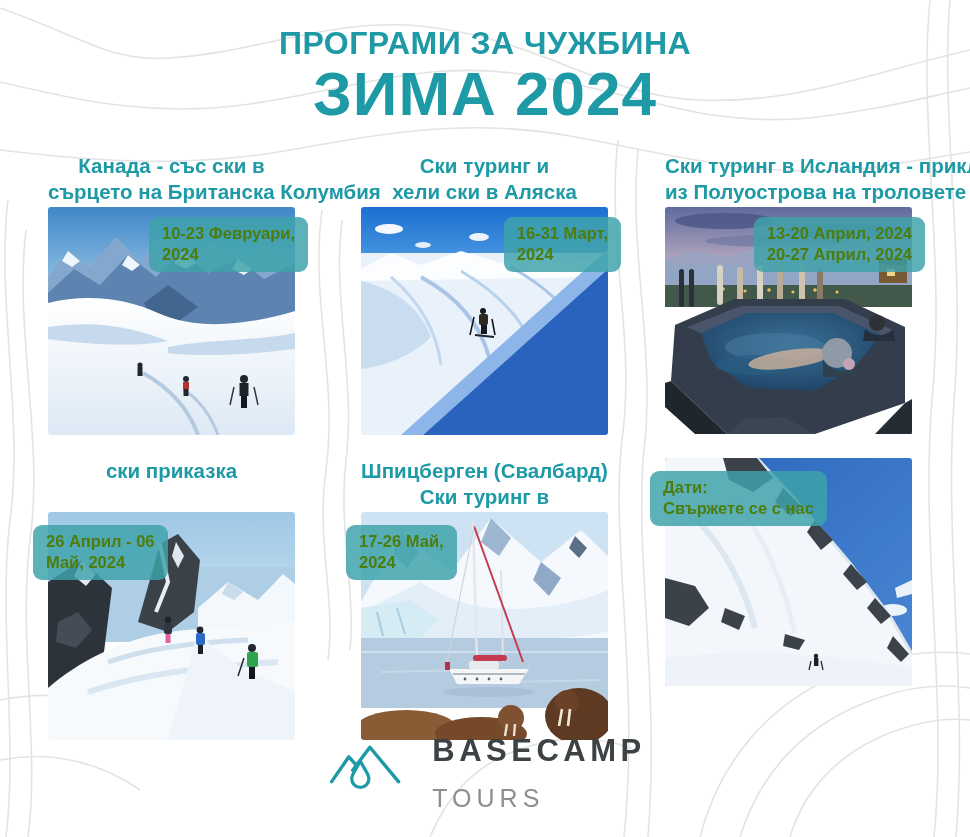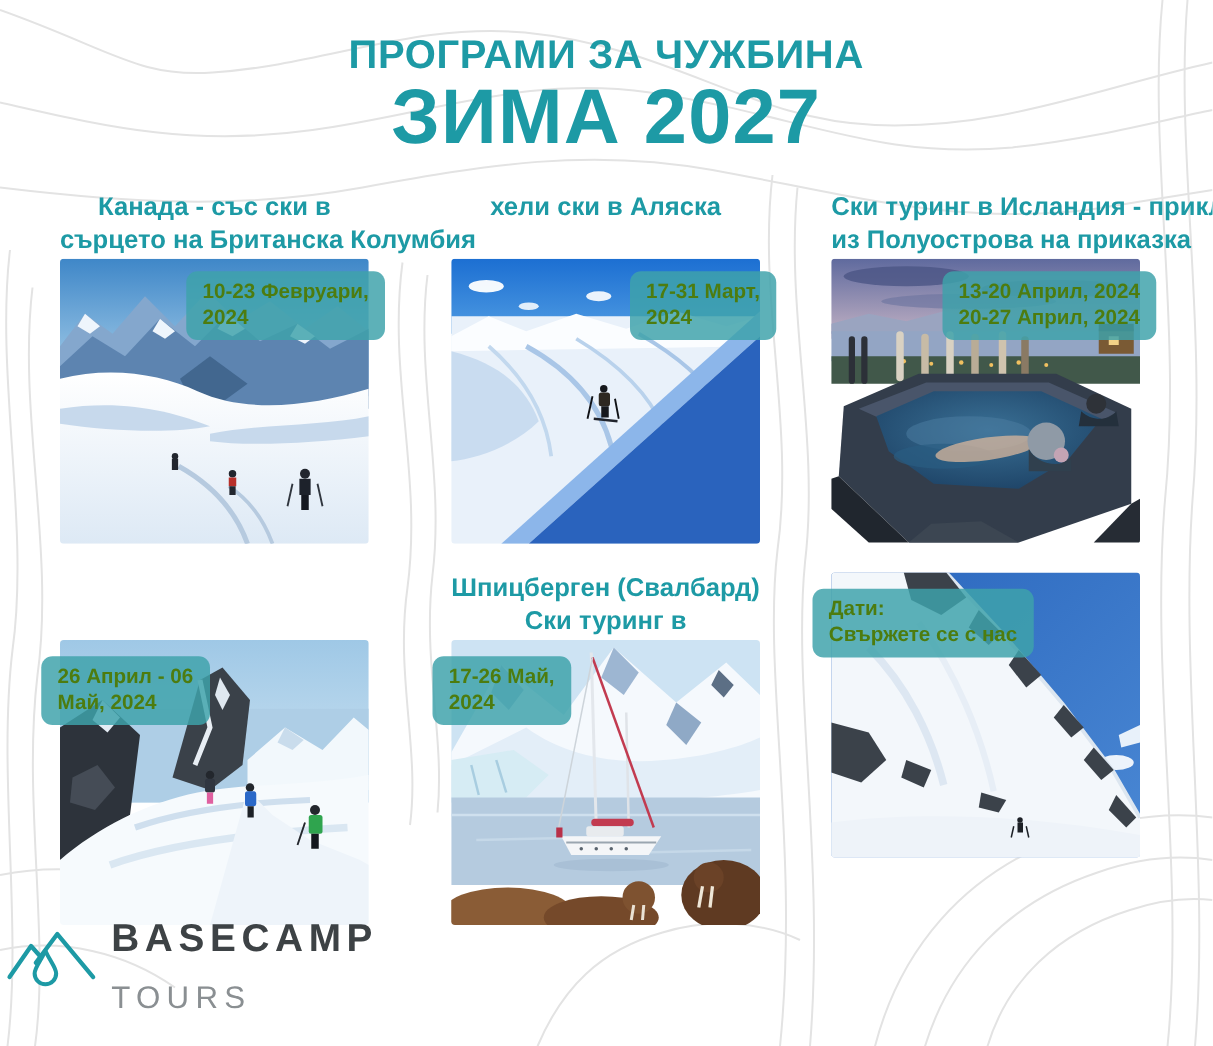--- a/index.html
+++ b/index.html
@@ -97,7 +97,7 @@
 
   <div class="header">
     <div class="subtitle">ПРОГРАМИ ЗА ЧУЖБИНА</div>
-    <div class="title">ЗИМА 2027</div>
+    <div class="title">ЗИМА 2024</div>
   </div>
 
   <article class="card c1">

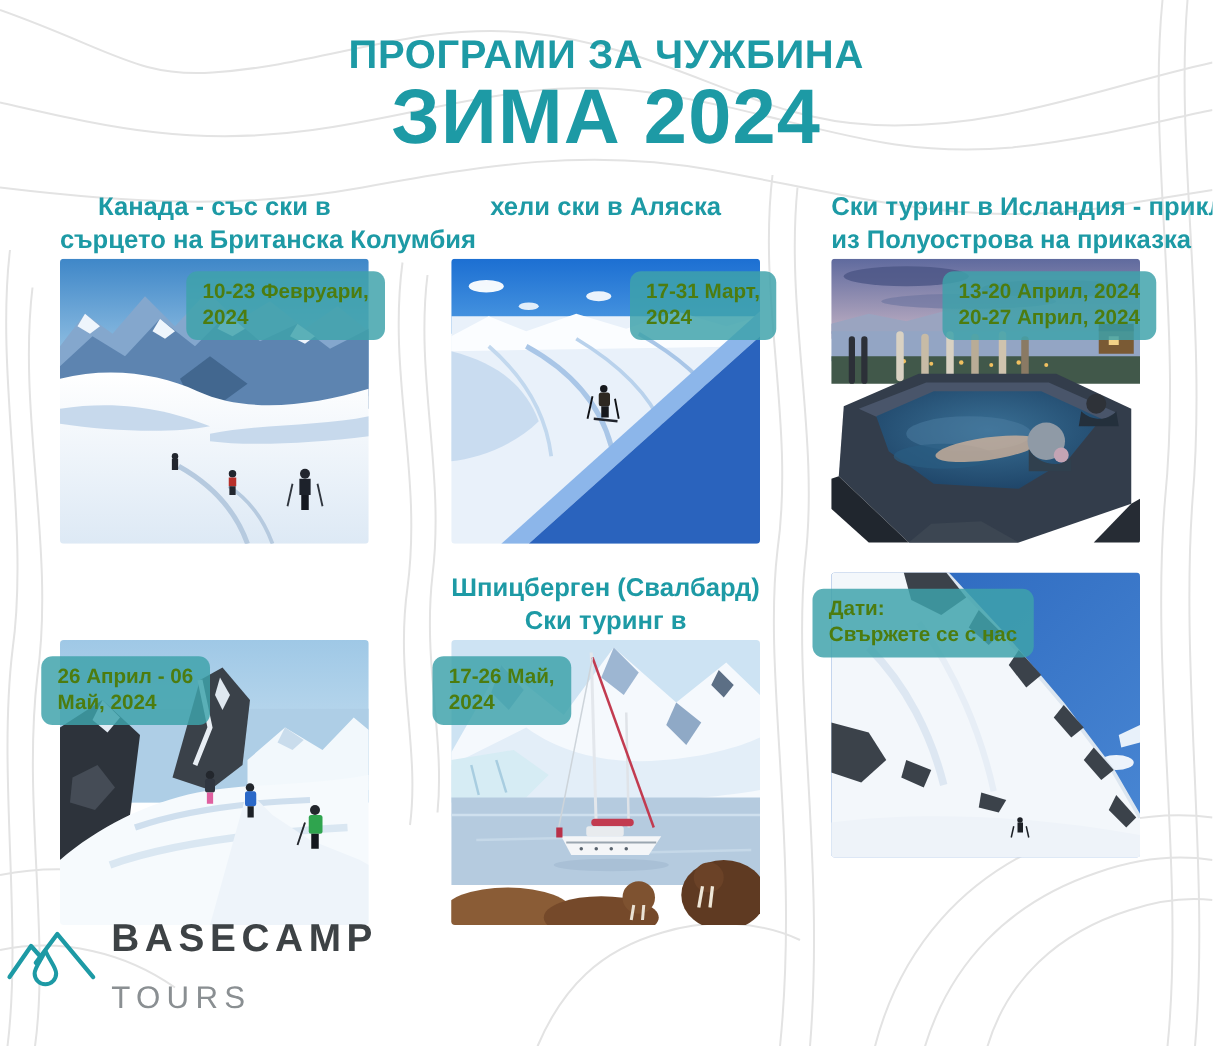--- a/index.html
+++ b/index.html
@@ -152,6 +152,7 @@
 
   <article class="card c2">
     <h2 class="card-title">
+      <span>Ски туринг и</span>
       <span>хели ски в Аляска</span>
     </h2>
     <div class="photo-wrap">

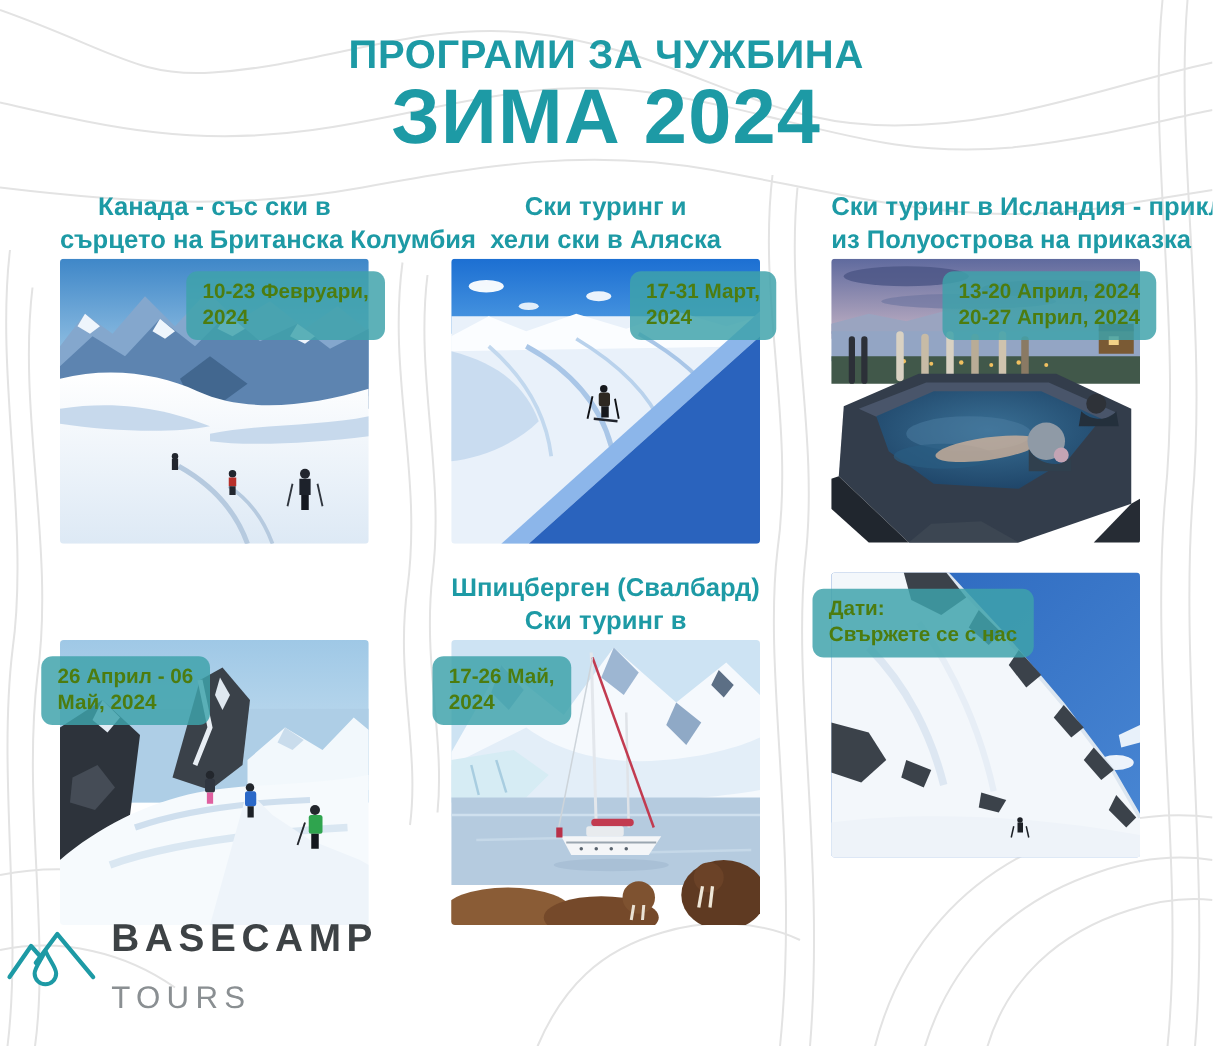--- a/index.html
+++ b/index.html
@@ -195,7 +195,7 @@
   <article class="card c3">
     <h2 class="card-title">
       <span>Ски туринг в Исландия - приключение</span>
-      <span>из Полуострова на приказка</span>
+      <span>из Полуострова на троловете</span>
     </h2>
     <div class="photo-wrap">
       <svg class="photo" viewBox="0 0 247 228" preserveAspectRatio="none">

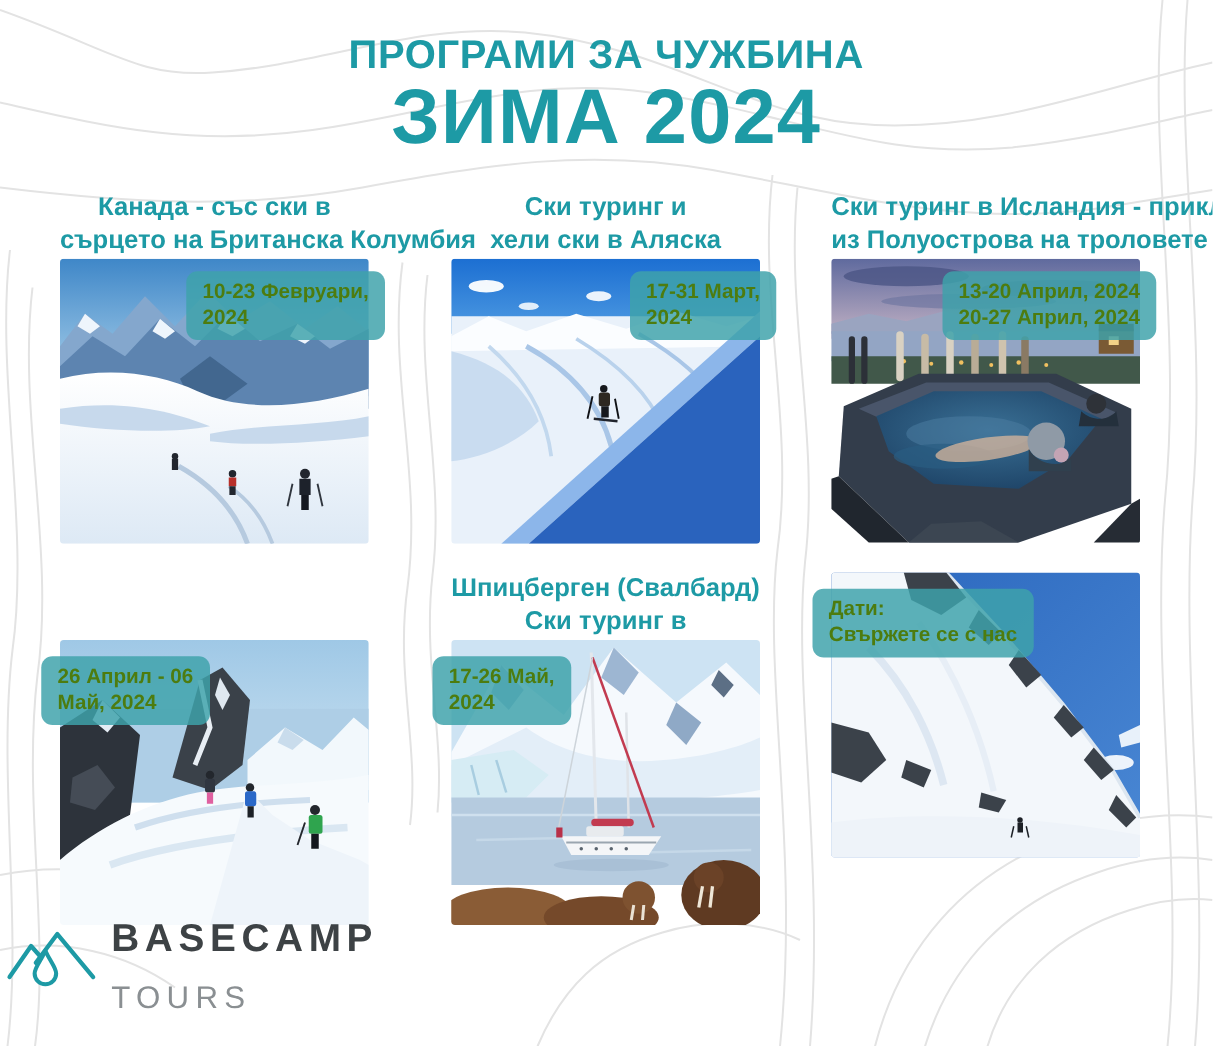--- a/index.html
+++ b/index.html
@@ -186,7 +186,7 @@
         </g>
       </svg>
       <div class="badge badge-right">
-        <span>17-31 Март,</span>
+        <span>16-31 Март,</span>
         <span>2024</span>
       </div>
     </div>

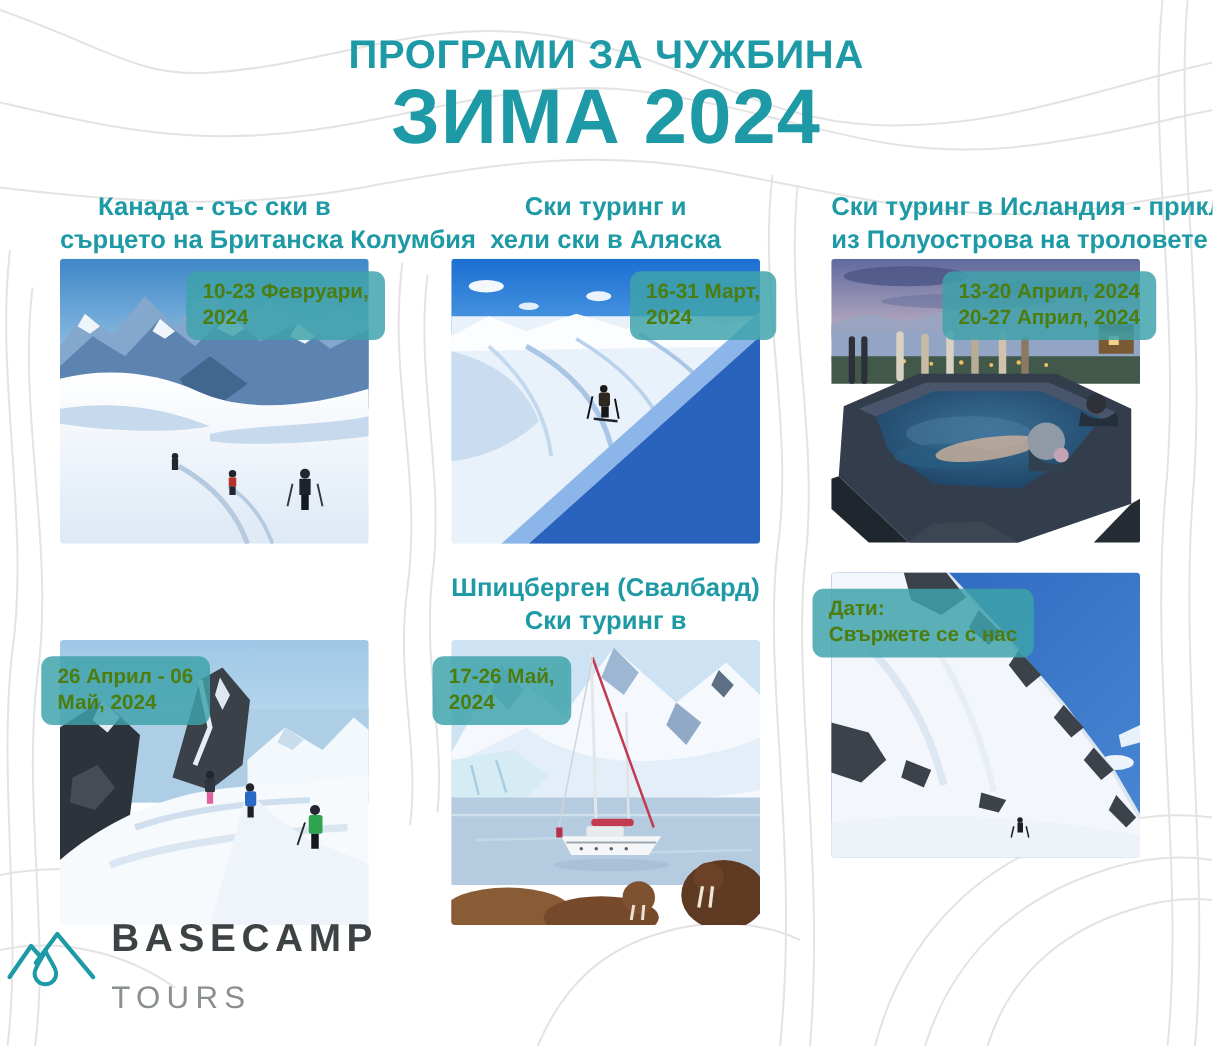--- a/index.html
+++ b/index.html
@@ -265,6 +265,7 @@
 
   <article class="card c4">
     <h2 class="card-title">
+      <span>ски приказка</span>
     </h2>
     <div class="photo-wrap">
       <svg class="photo" viewBox="0 0 247 228" preserveAspectRatio="none">

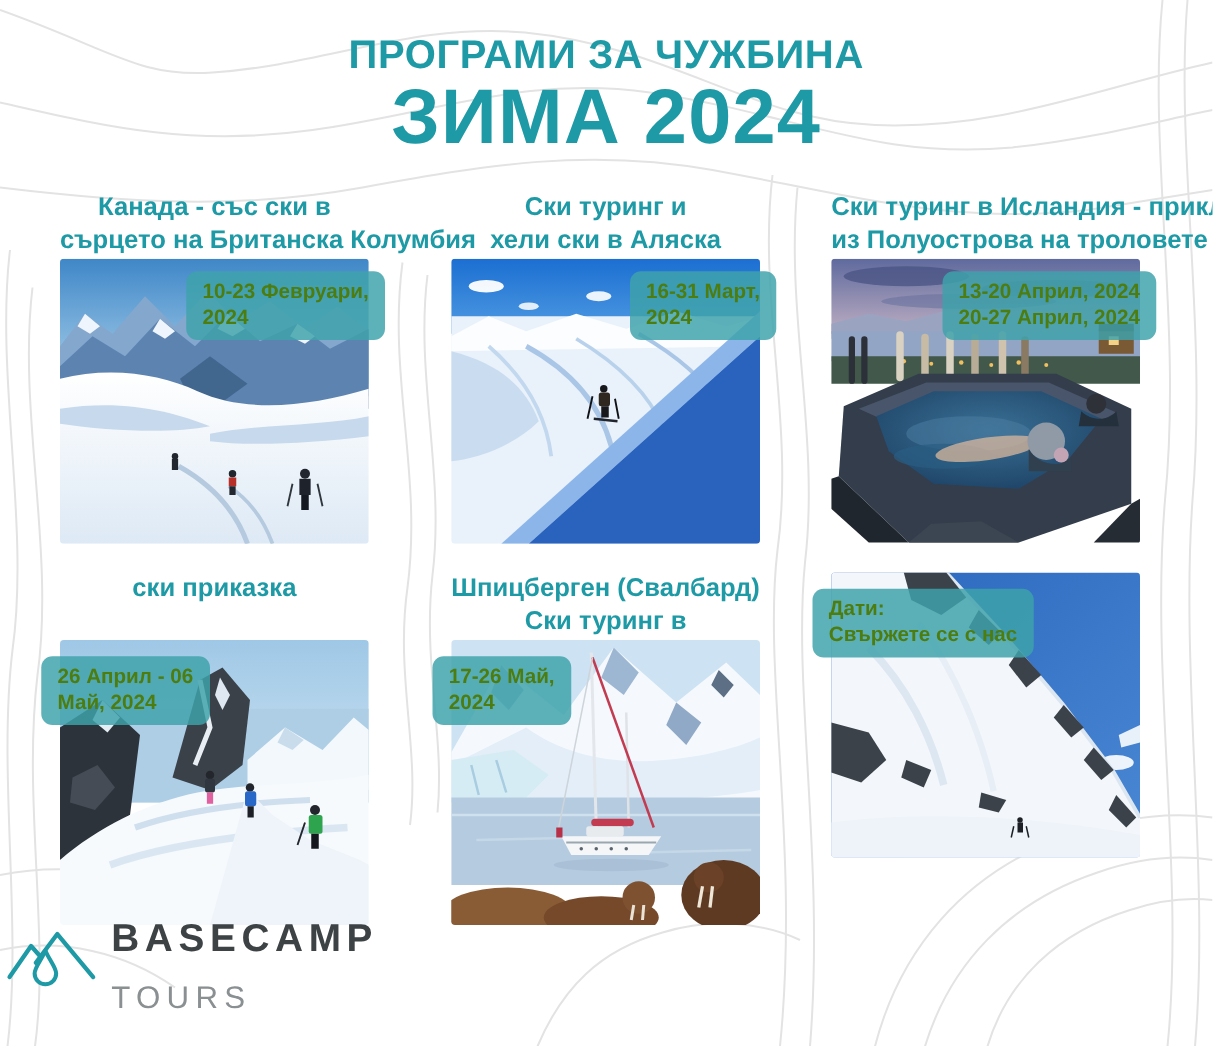--- a/index.html
+++ b/index.html
@@ -57,7 +57,7 @@
   
   .footer{
     position:absolute;top:733px;left:0;width:100%;
-    display:flex;justify-content:flex-start;align-items:center;gap:3px;
+    display:flex;justify-content:center;align-items:center;gap:22px;
   }
   .logo-icon{width:86px;height:82px;flex:0 0 auto;}
   .brand-block{display:flex;flex-direction:column;}

